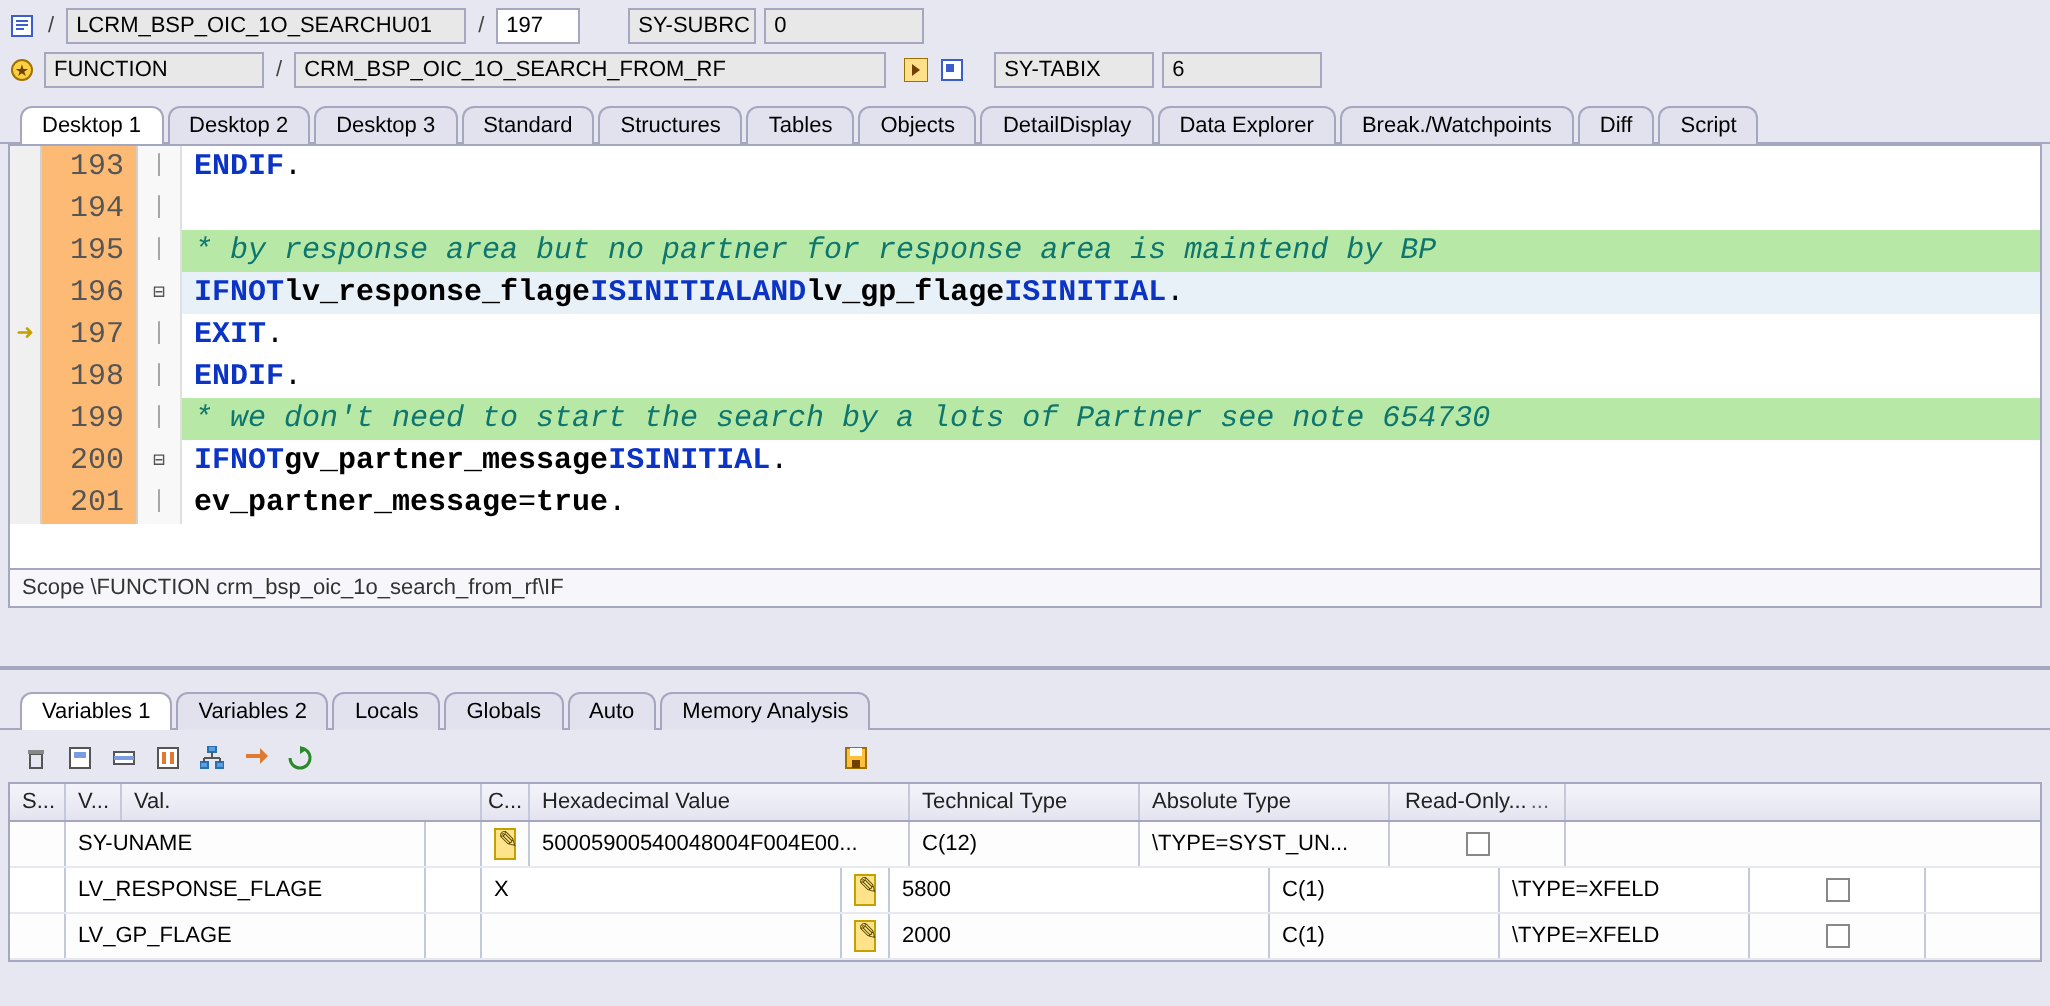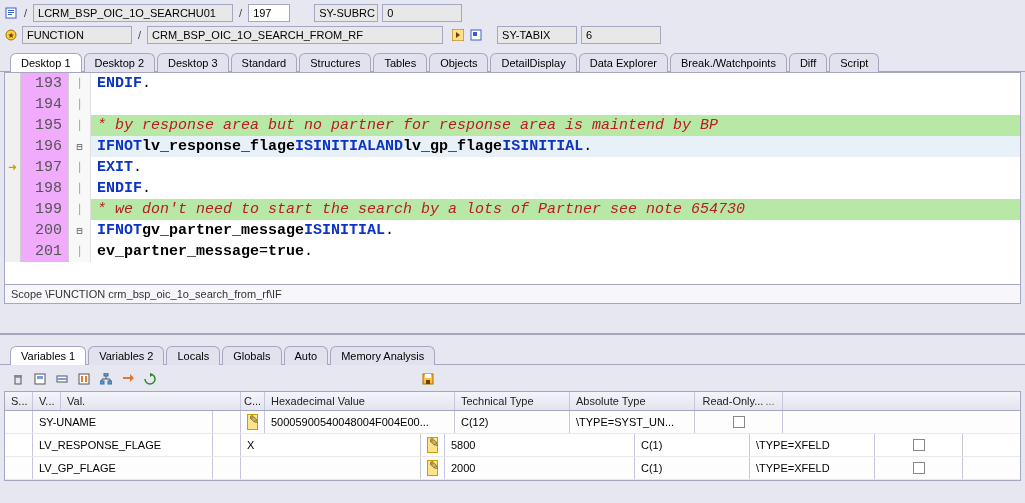--- a/index.html
+++ b/index.html
@@ -70,7 +70,7 @@
   }
   .code-line { display: flex; align-items: center; height: 21px; font-family: "Courier New", monospace; font-size: 15px; }
   .gutter-marker { width: 16px; flex: 0 0 16px; background: #f0f0f0; border-right: 1px solid #d0d0d0; height: 100%; display: flex; align-items: center; justify-content: center; }
-  .gutter-ln { width: 48px; flex: 0 0 48px; text-align: right; padding-right: 6px; color: #555; background: #f0abfc; border-right: 1px solid #d0d0d0; height: 100%; display: flex; align-items: center; justify-content: flex-end; }
+  .gutter-ln { width: 48px; flex: 0 0 48px; text-align: right; padding-right: 6px; color: #555; background: #fdba74; border-right: 1px solid #d0d0d0; height: 100%; display: flex; align-items: center; justify-content: flex-end; }
   .gutter-fold { width: 22px; flex: 0 0 22px; background: #f8f8f8; border-right: 1px solid #e0e0e0; height: 100%; display: flex; align-items: center; justify-content: center; color: #888; font-size: 10px; }
   .code-text { padding-left: 6px; white-space: pre; flex: 1; height: 100%; display: flex; align-items: center; }
   .code-text.hl { background: var(--highlight); }

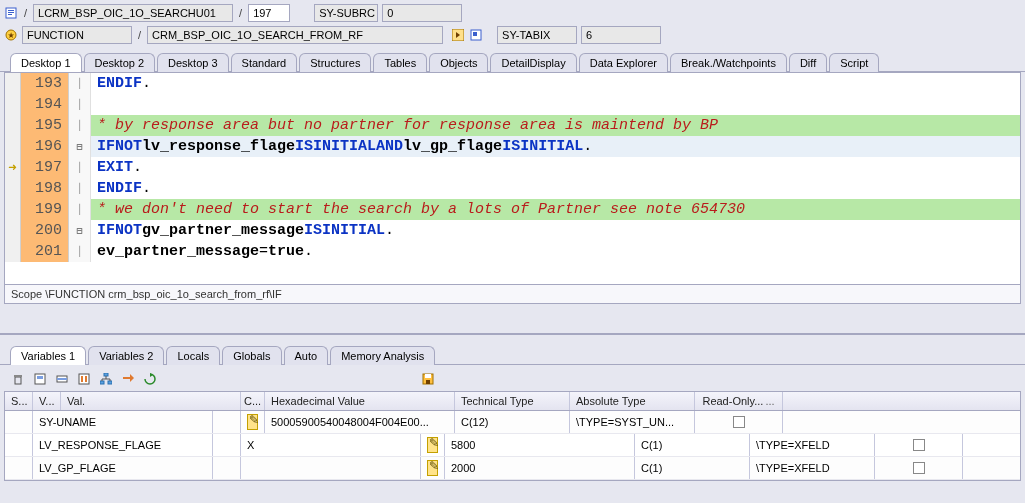--- a/index.html
+++ b/index.html
@@ -77,7 +77,7 @@
   .kw { color: var(--blue-kw); font-weight: bold; }
   .plain { color: #000; }
   .bold { font-weight: bold; }
-  .comment-line .code-text { background: var(--comment-bg); color: #b91c1c; font-style: italic; text-align: center; }
+  .comment-line .code-text { background: var(--comment-bg); color: #0f766e; font-style: italic; text-align: center; }
   .arrow-yel { color: #c4a000; font-size: 14px; }
   .scope-bar {
     background: var(--panel);

